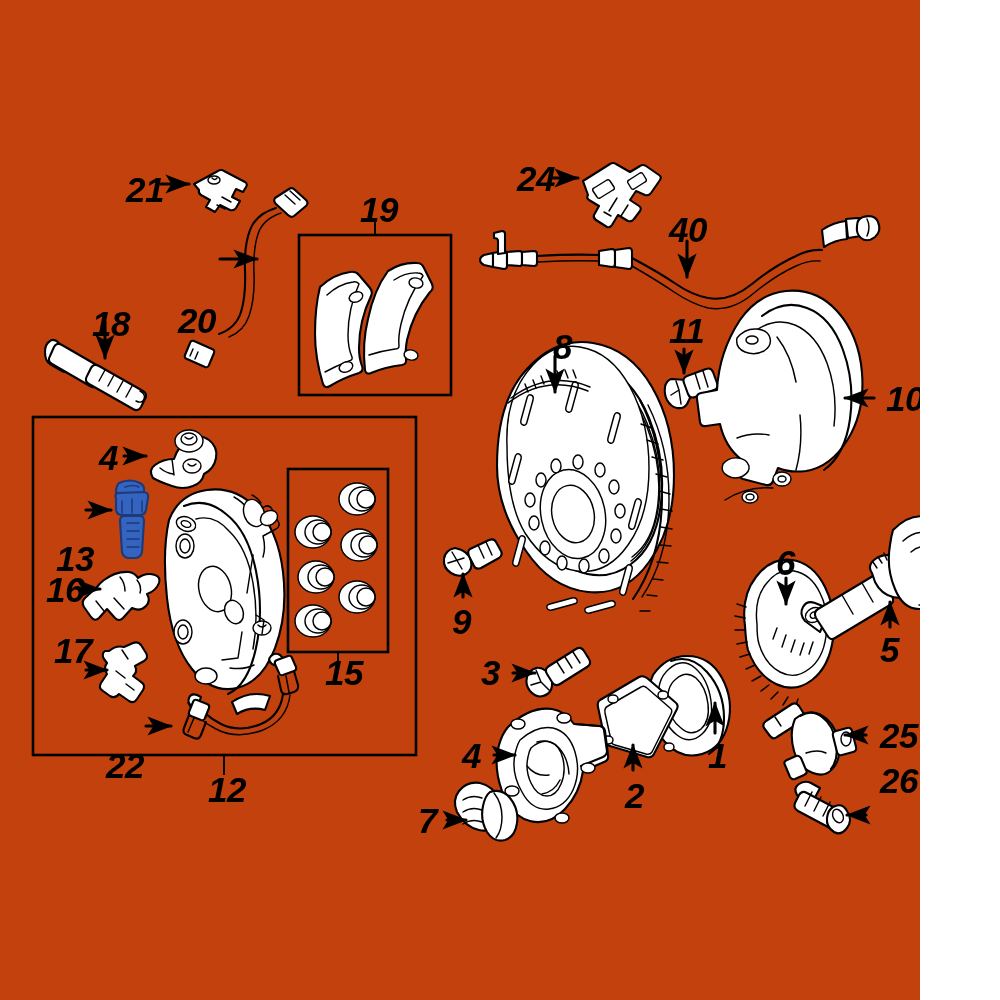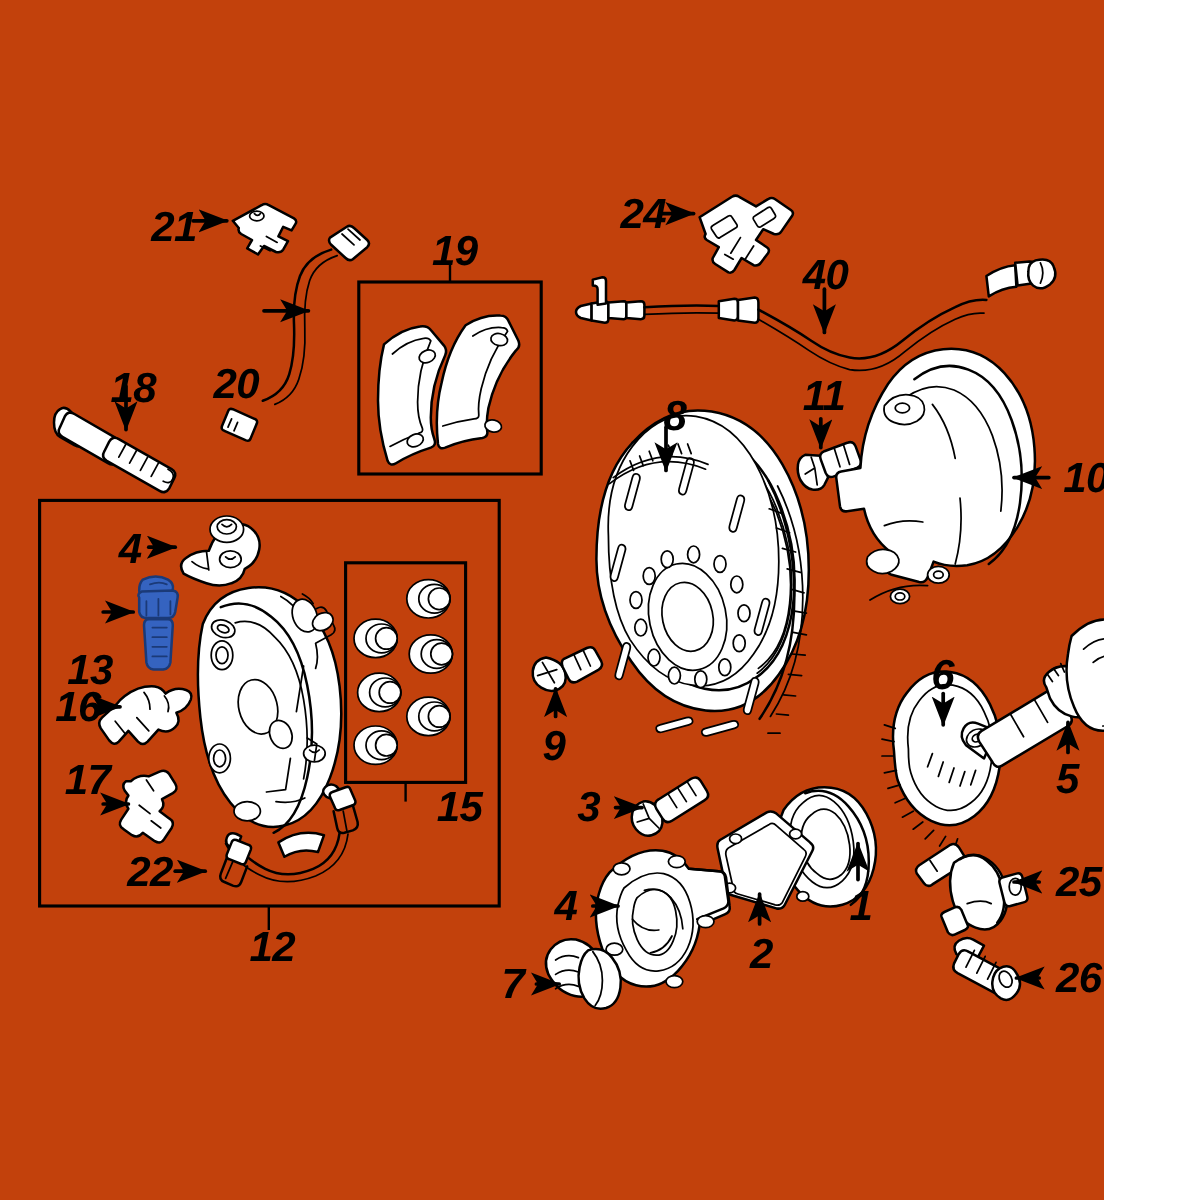--- a/index.html
+++ b/index.html
@@ -405,7 +405,7 @@
   <div class="lbl" style="left:46px;top:572px;">16</div>
   <div class="lbl" style="left:54px;top:633px;">17</div>
   <div class="lbl" style="left:106px;top:709px;text-align:center;">22</div>
-  <div class="lbl" style="left:325px;top:655px;margin-left:39px;">15</div>
+  <div class="lbl" style="left:325px;top:655px;">15</div>
   <div class="lbl" style="left:208px;top:772px;">12</div>
   <div class="lbl" style="left:452px;top:604px;">9</div>
   <div class="lbl" style="left:481px;top:655px;">3</div>

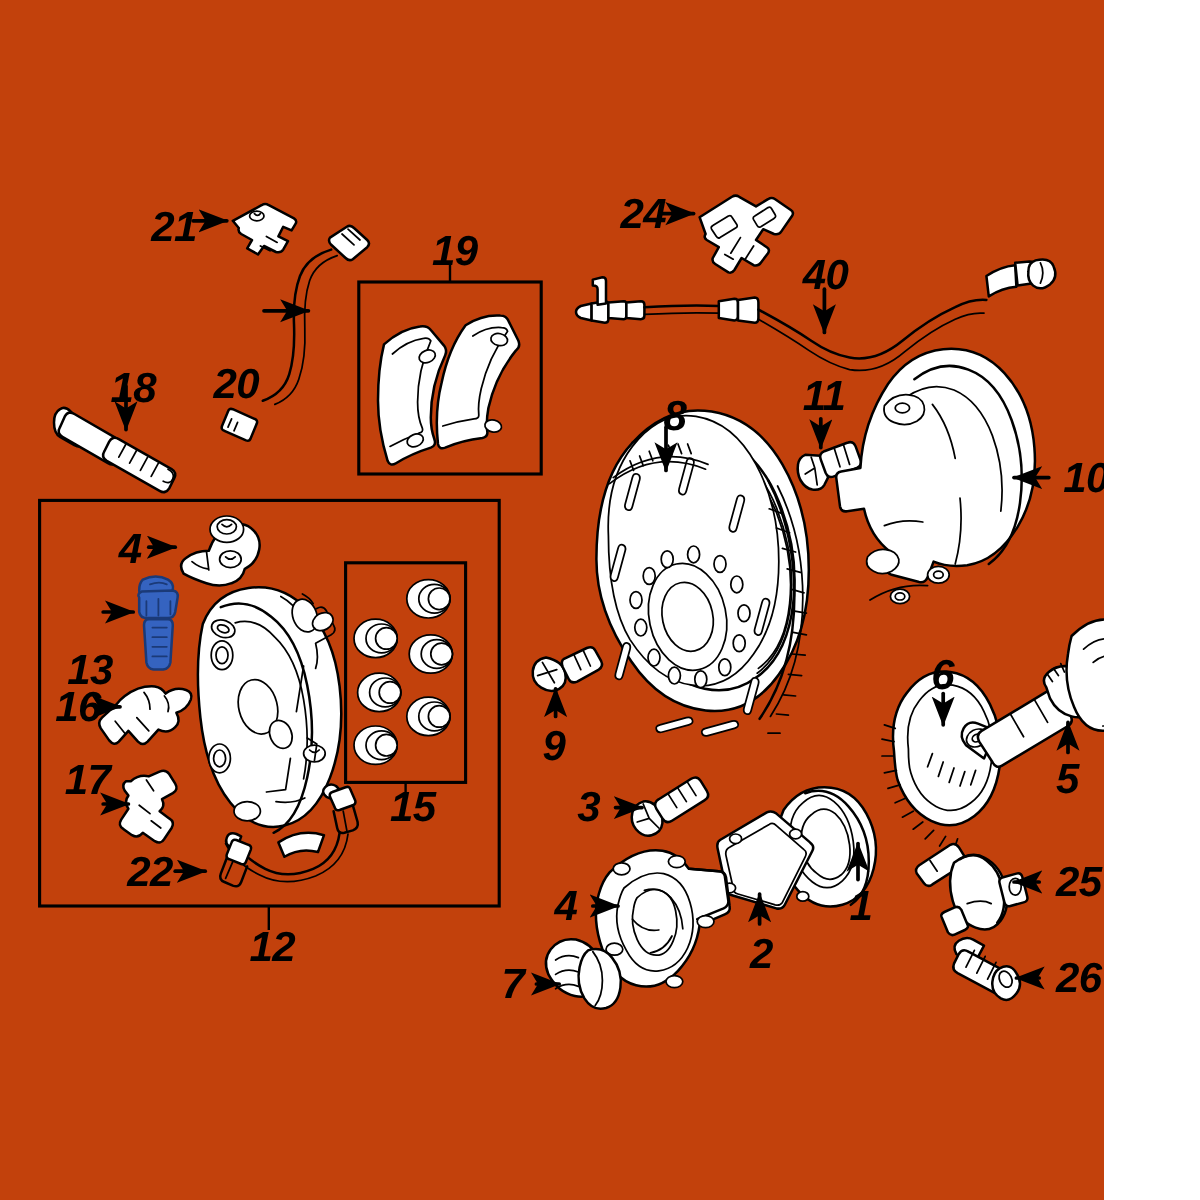--- a/index.html
+++ b/index.html
@@ -404,7 +404,7 @@
   <div class="lbl" style="left:56px;top:493px;margin-top:48px;">13</div>
   <div class="lbl" style="left:46px;top:572px;">16</div>
   <div class="lbl" style="left:54px;top:633px;">17</div>
-  <div class="lbl" style="left:106px;top:709px;text-align:center;">22</div>
+  <div class="lbl" style="left:106px;top:748px;text-align:center;">22</div>
   <div class="lbl" style="left:325px;top:655px;">15</div>
   <div class="lbl" style="left:208px;top:772px;">12</div>
   <div class="lbl" style="left:452px;top:604px;">9</div>

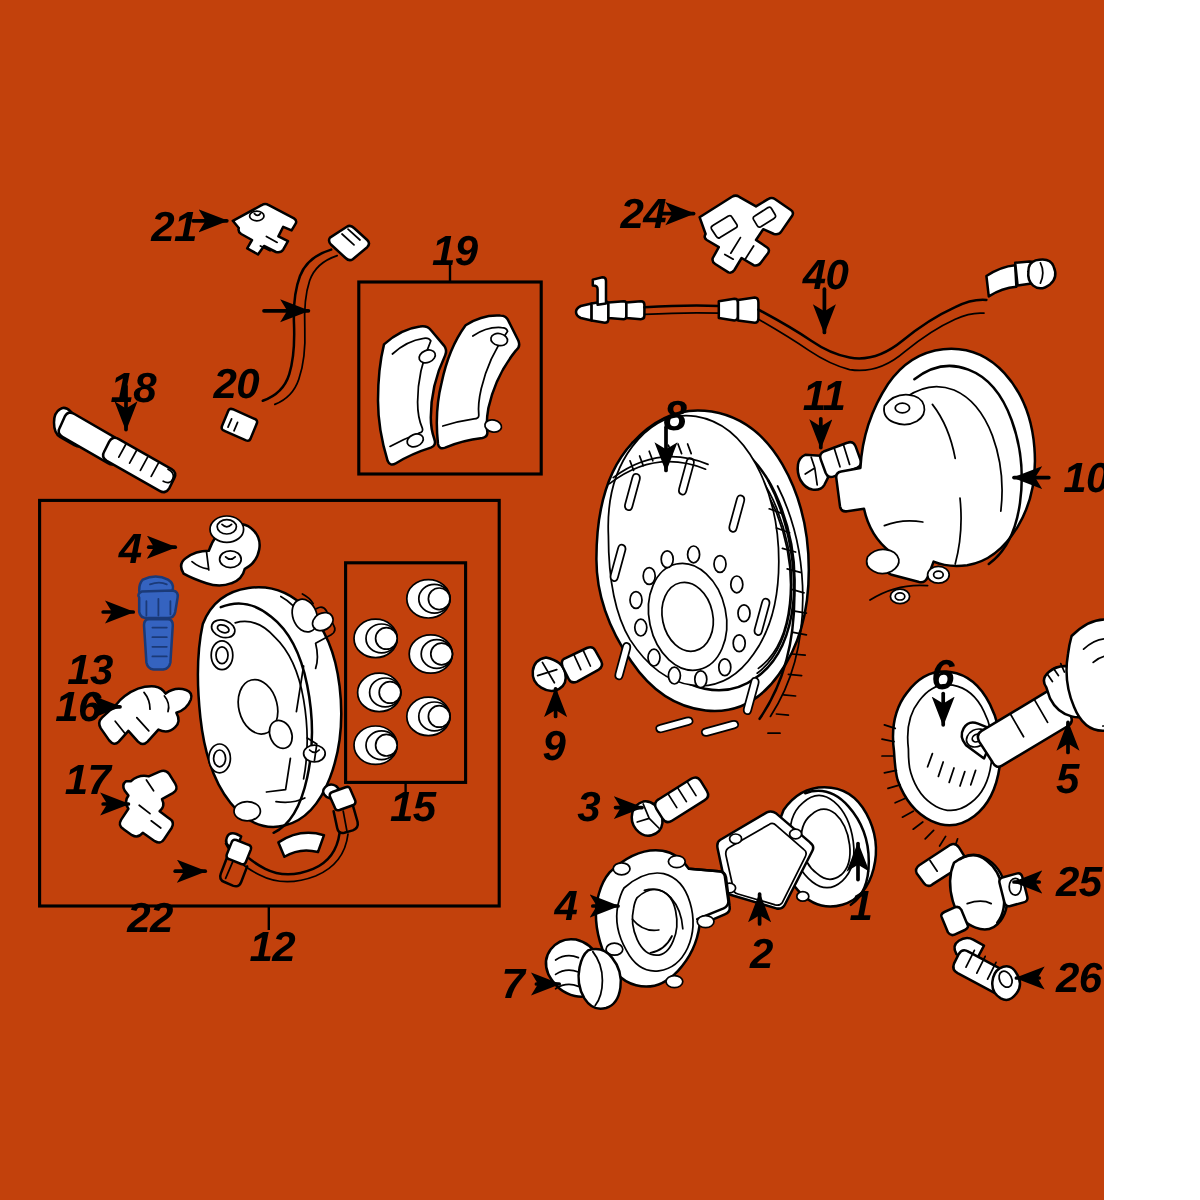--- a/index.html
+++ b/index.html
@@ -416,7 +416,7 @@
   <div class="lbl" style="left:776px;top:545px;">6</div>
   <div class="lbl" style="left:880px;top:632px;">5</div>
   <div class="lbl" style="left:880px;top:718px;">25</div>
-  <div class="lbl" style="left:880px;top:798px;">26</div>
+  <div class="lbl" style="left:880px;top:763px;">26</div>
 
 </div>
 

